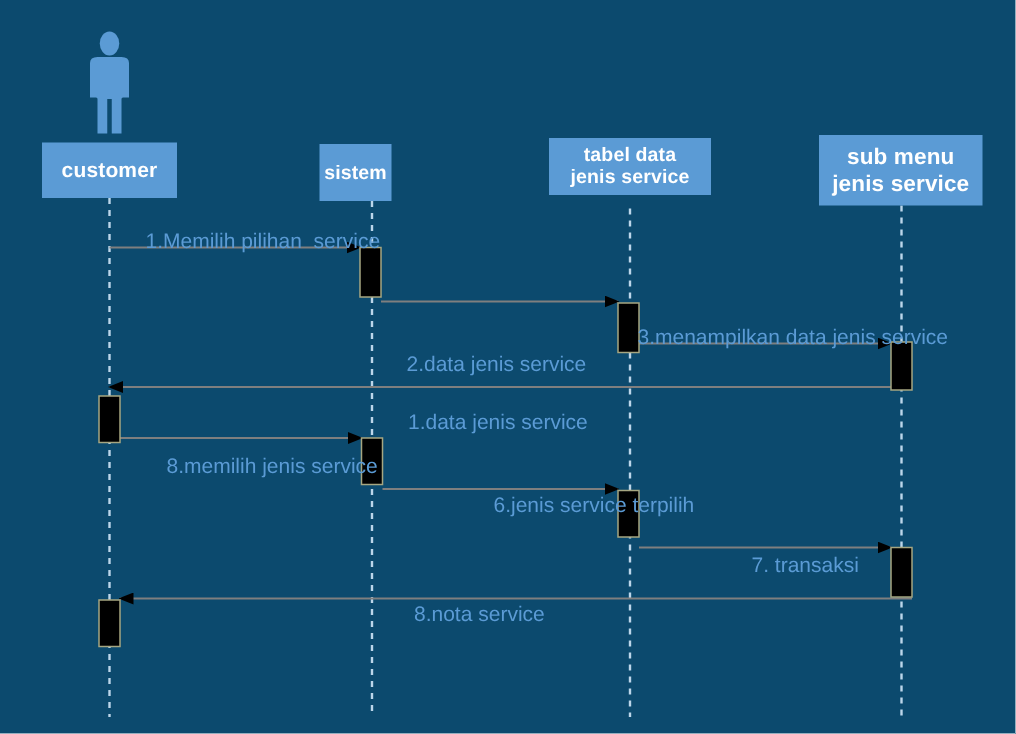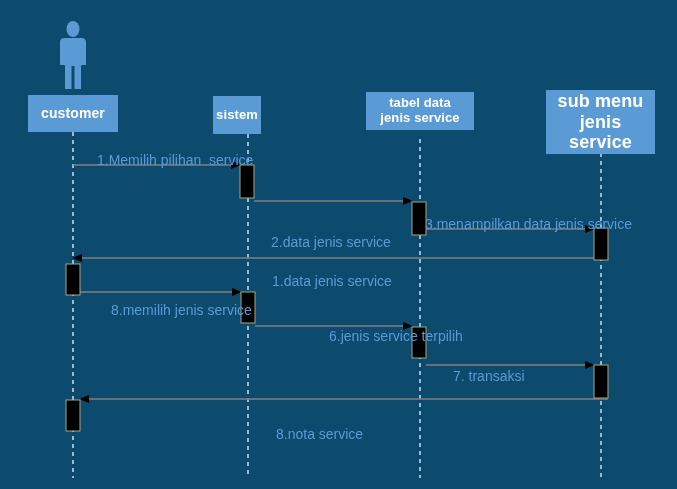--- a/index.html
+++ b/index.html
@@ -128,7 +128,7 @@
       <div class="participant" style="left: 366px; top: 92px; width: 108px; height: 38px; font-size: 13px;">
         <span>tabel data<br>jenis service</span>
       </div>
-      <div class="participant" style="left: 546px; top: 90px; width: 109px; height: 64px; font-size: 18px;">
+      <div class="participant" style="left: 546px; top: 90px; width: 109px; height: 47px; font-size: 15px;">
         <span>sub menu<br>jenis service</span>
       </div>
     </div>

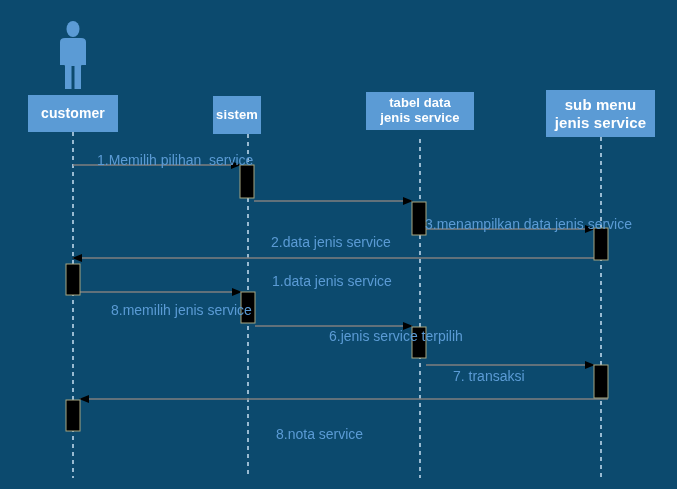--- a/index.html
+++ b/index.html
@@ -140,7 +140,7 @@
       <div class="msg-label" style="left: 272px; top: 274px;">1.data jenis service</div>
       <div class="msg-label" style="left: 111px; top: 303px;">8.memilih jenis service</div>
       <div class="msg-label" style="left: 281px; top: 329px; padding-left: 48px;">6.jenis service terpilih</div>
-      <div class="msg-label" style="left: 453px; top: 369px;">7. transaksi</div>
+      <div class="msg-label" style="left: 501px; top: 369px;">7. transaksi</div>
       <div class="msg-label" style="left: 276px; top: 402px; margin-top: 25px;">8.nota service</div>
     </div>
 

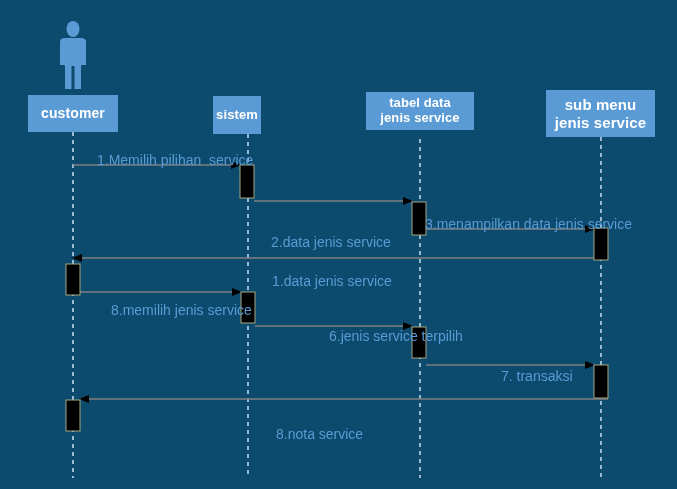--- a/index.html
+++ b/index.html
@@ -141,7 +141,7 @@
       <div class="msg-label" style="left: 111px; top: 303px;">8.memilih jenis service</div>
       <div class="msg-label" style="left: 281px; top: 329px; padding-left: 48px;">6.jenis service terpilih</div>
       <div class="msg-label" style="left: 501px; top: 369px;">7. transaksi</div>
-      <div class="msg-label" style="left: 276px; top: 402px; margin-top: 25px;">8.nota service</div>
+      <div class="msg-label" style="left: 276px; top: 402px;">8.nota service</div>
     </div>
 
 </div>

